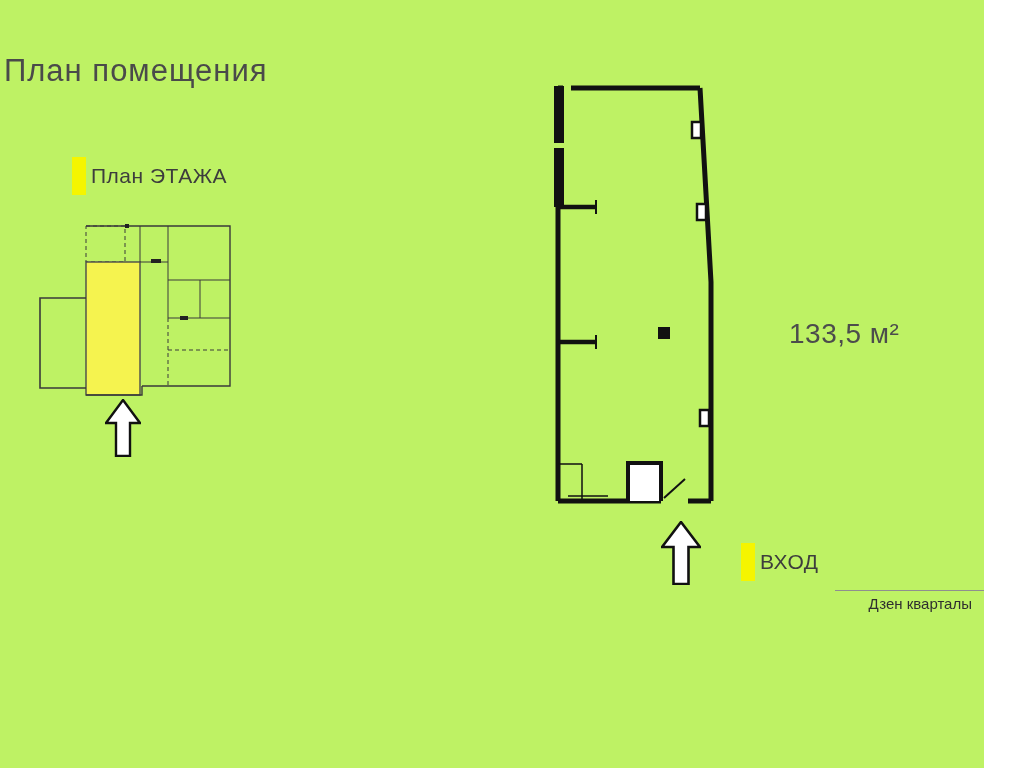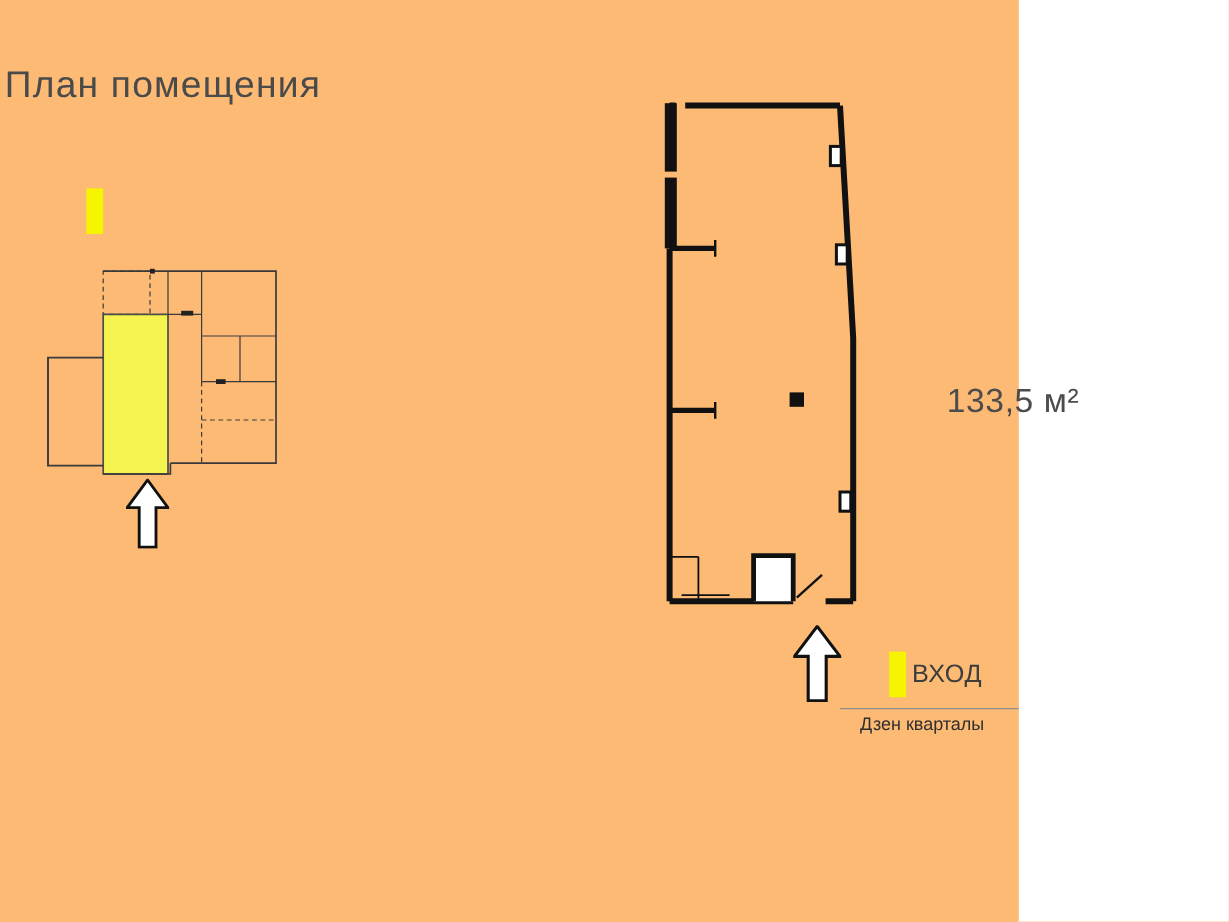--- a/index.html
+++ b/index.html
@@ -11,7 +11,7 @@
     overflow:hidden;
     color:#3f3f3f;
   }
-  .canvas { position:absolute; left:0; top:0; width:849px; height:768px; background:#fdba74; }
+  .canvas { position:absolute; left:0; top:0; width:984px; height:768px; background:#bef264; }
 
   .page-title {
     position:absolute; left:4px; top:53px;

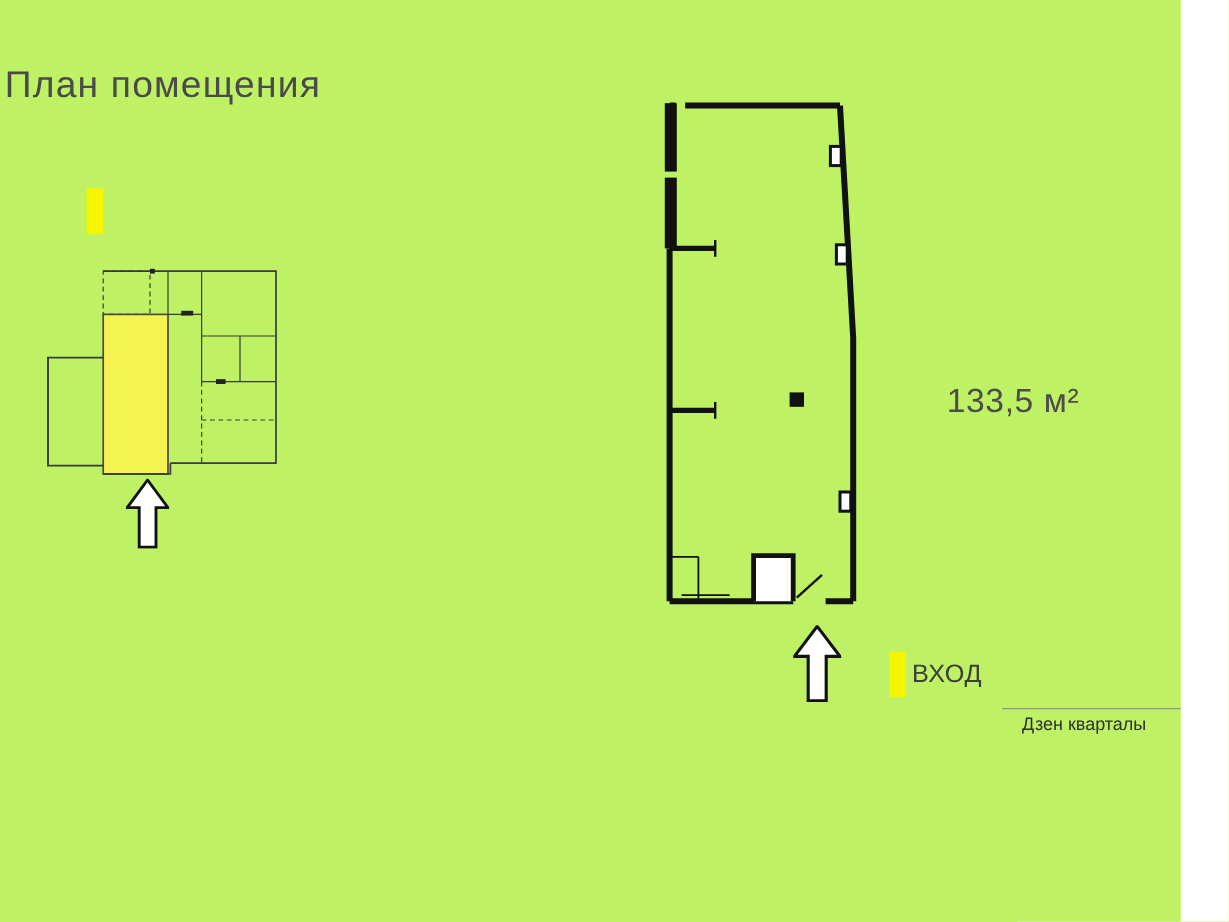--- a/index.html
+++ b/index.html
@@ -56,6 +56,7 @@
 
   <div class="legend floor-legend">
     <span class="marker"></span>
+    <span class="label">План ЭТАЖА</span>
   </div>
 
   <div class="mini-plan">

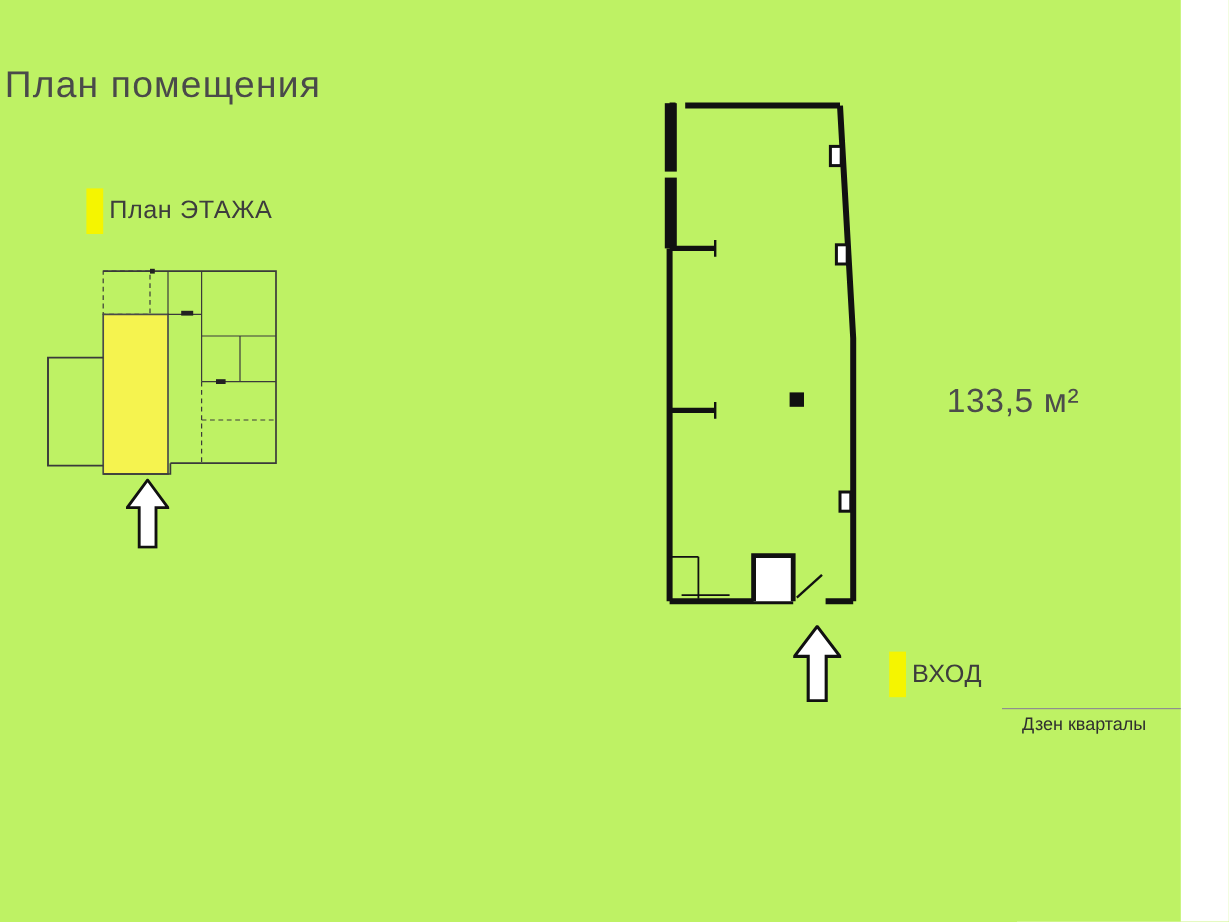--- a/index.html
+++ b/index.html
@@ -41,7 +41,7 @@
     position:absolute; right:0; top:590px; width:149px;
     border-top:1px solid #8f8f8f;
     padding:4px 12px 0 0;
-    text-align:center;
+    text-align:right;
   }
   .brand .brand-label { font-size:15px; color:#2f2f2f; white-space:nowrap; }
 

